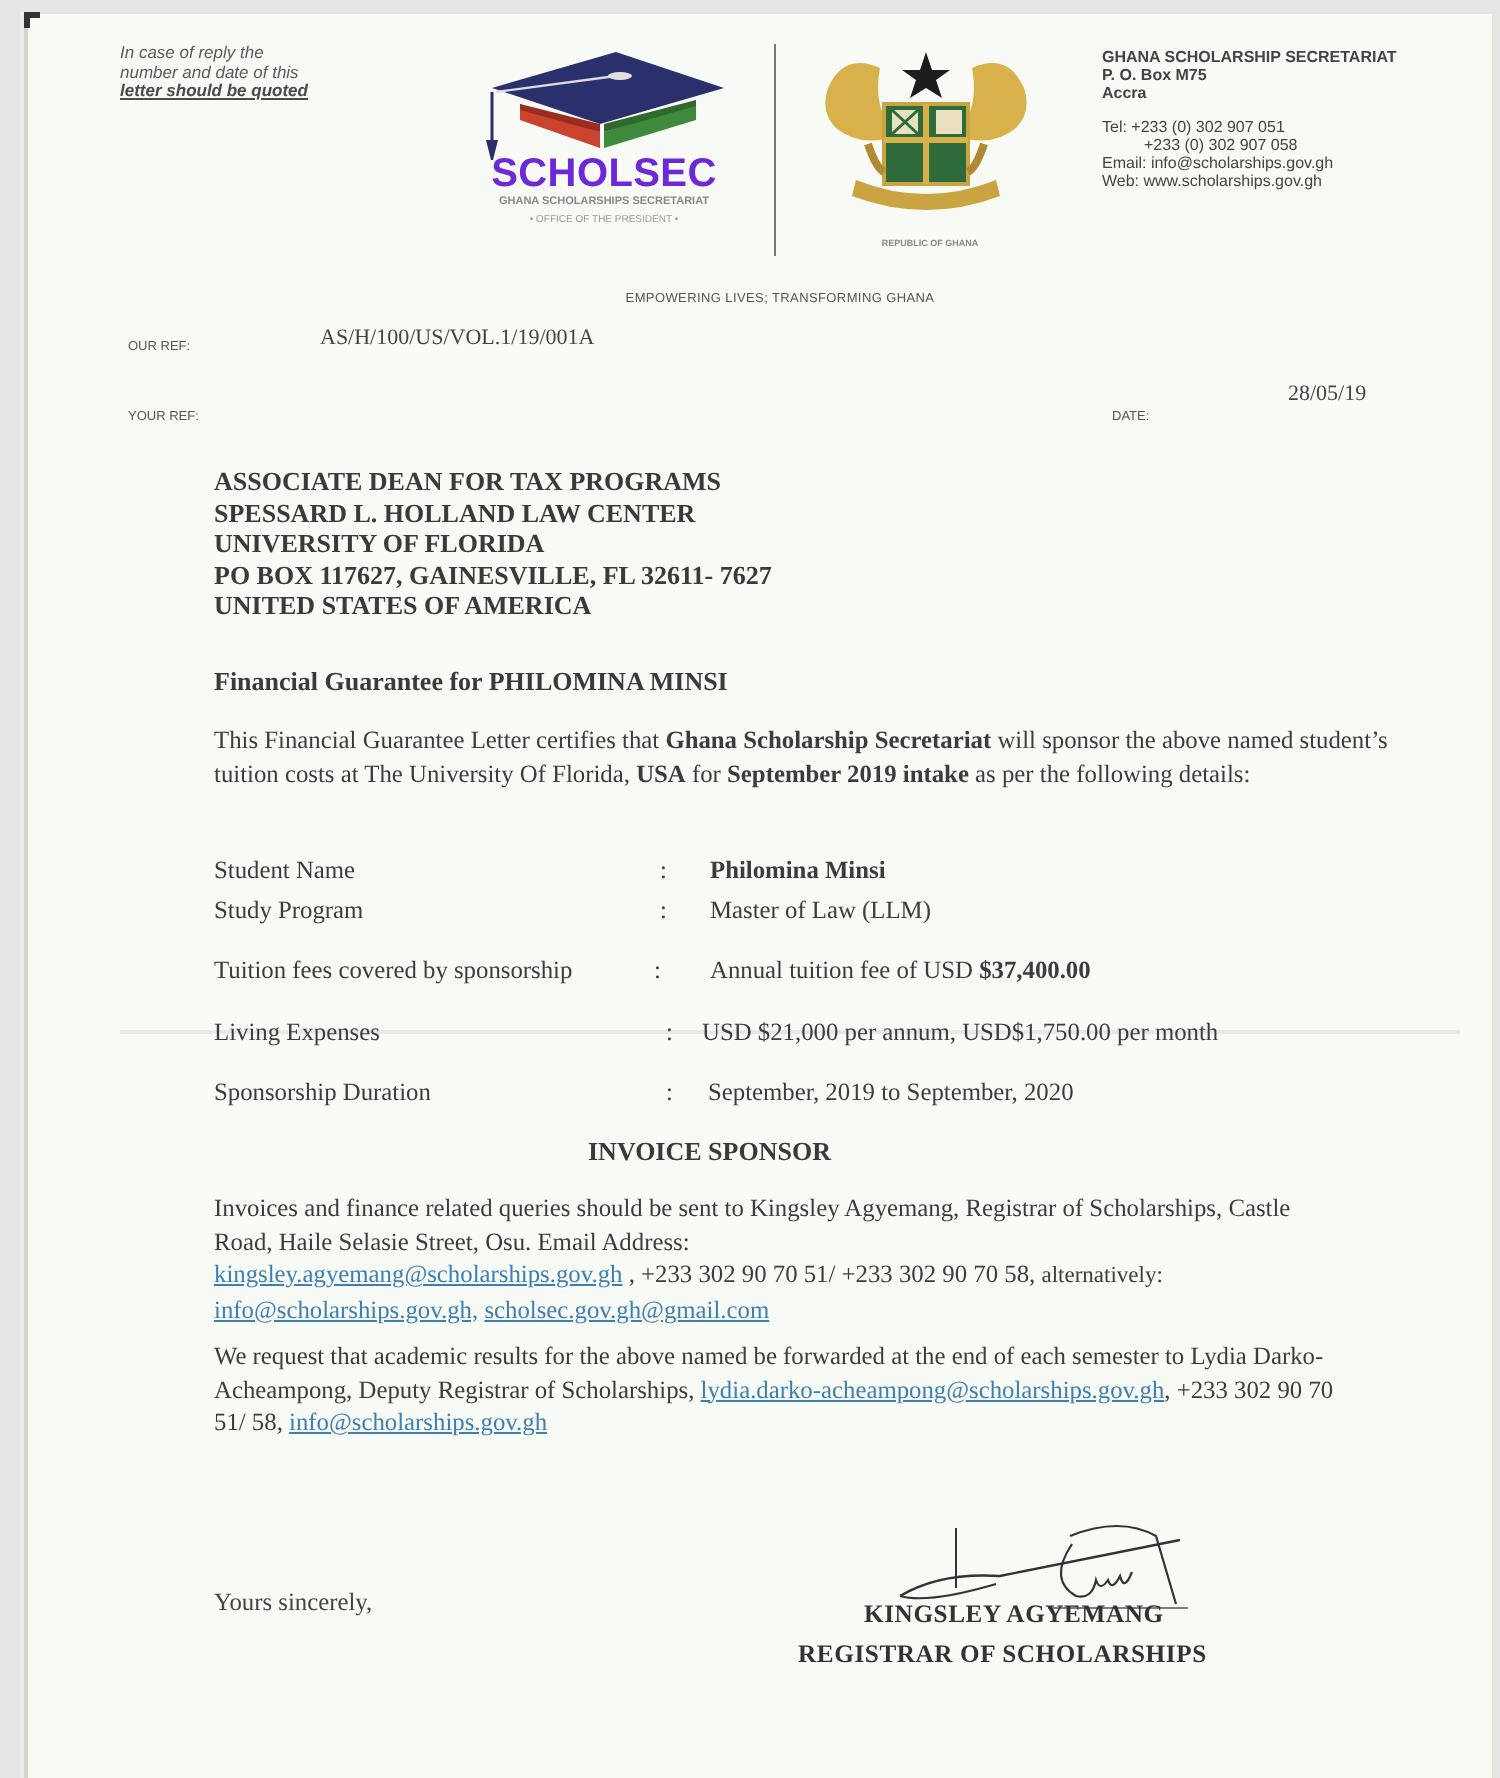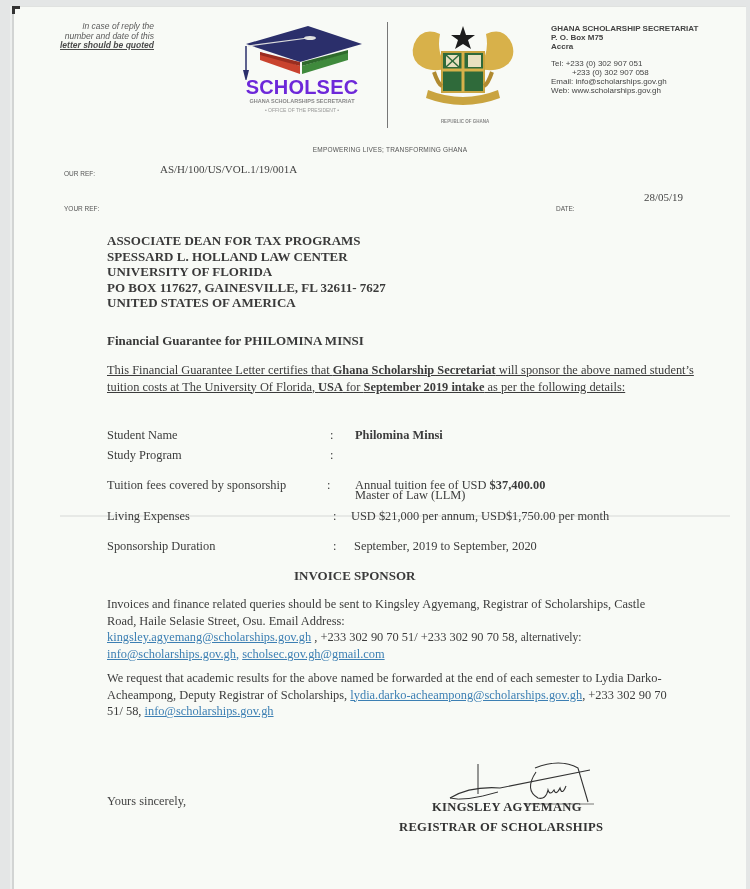--- a/index.html
+++ b/index.html
@@ -14,7 +14,7 @@
     .serif { font-family: "Liberation Serif", serif; }
     .abs { position: absolute; }
 
-    .reply-note { left: 60px; top: 22px; font-size: 8.5px; line-height: 9.5px; font-style: italic; color: #5a5a5a; text-align: right; }
+    .reply-note { left: 60px; top: 22px; font-size: 8.5px; line-height: 9.5px; font-style: italic; color: #5a5a5a; }
     .reply-note .u { text-decoration: underline; font-weight: bold; color: #4a4a4a; }
 
     .logo { left: 238px; top: 22px; width: 128px; }

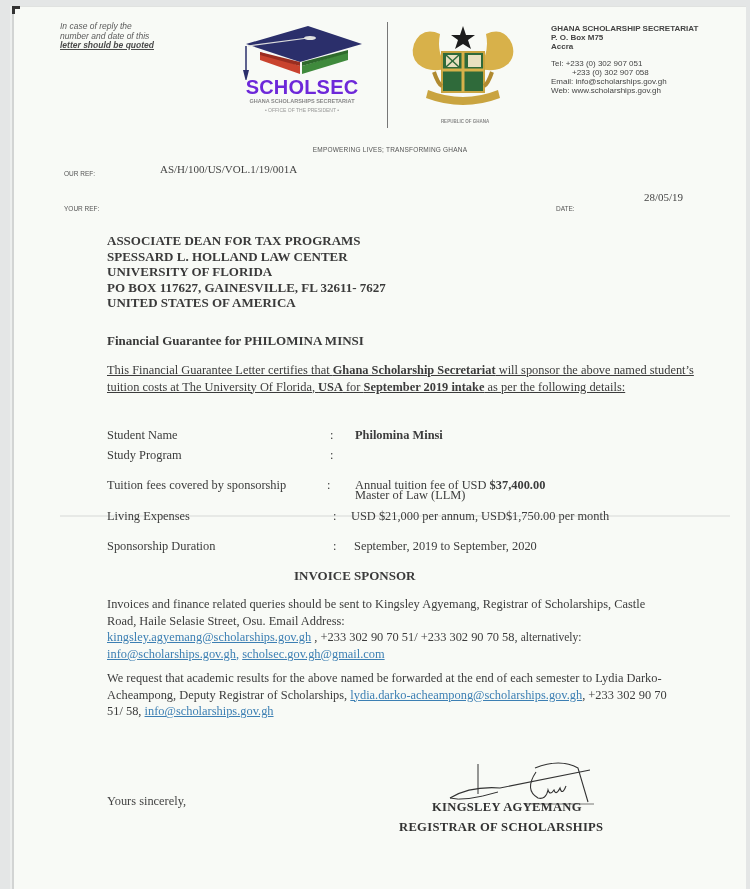--- a/index.html
+++ b/index.html
@@ -38,7 +38,7 @@
     .body-text { font-size: 12.4px; color: #3c3c3c; line-height: 16.5px; }
     .recip { left: 107px; top: 233px; font-size: 13px; font-weight: bold; line-height: 15.5px; color: #3a3a3a; }
     .subject { left: 107px; top: 333px; font-size: 13px; font-weight: bold; color: #3a3a3a; }
-    .intro { left: 107px; top: 362px; width: 620px; text-decoration: underline; }
+    .intro { left: 107px; top: 362px; width: 620px; }
     .b { font-weight: bold; }
     .row { position: absolute; left: 107px; font-size: 12.4px; color: #3c3c3c; }
     .row .lbl { position: absolute; left: 0; white-space: nowrap; }

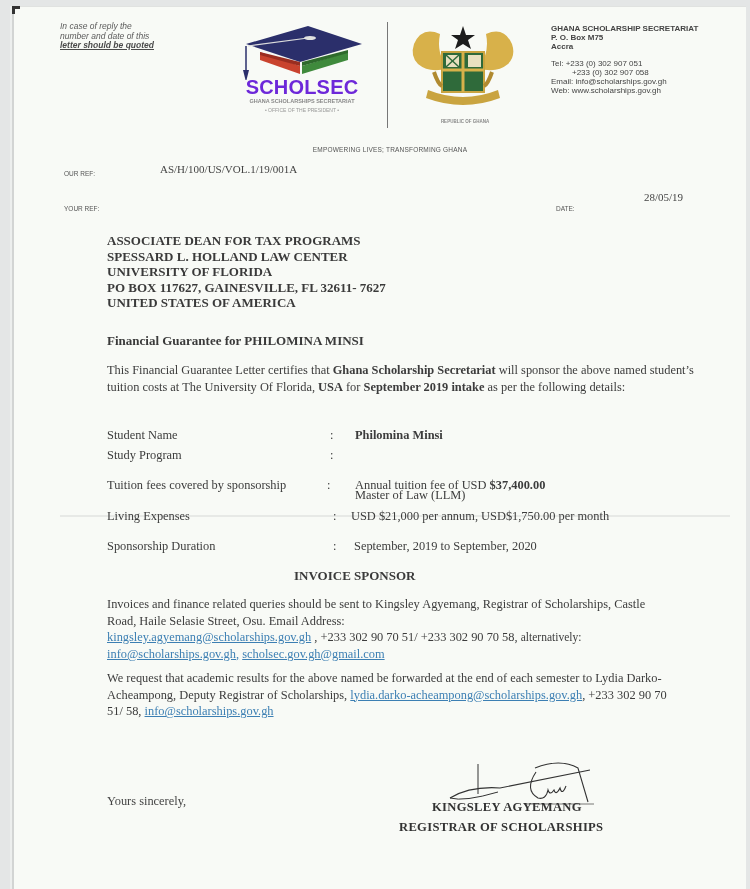--- a/index.html
+++ b/index.html
@@ -142,7 +142,7 @@
 <div class="row serif" style="top:448px;">
   <span class="lbl">Study Program</span>
   <span class="colon" style="left:223px;">:</span>
-  <span class="val" style="left:248px;margin-top:40px;">Master of Law (LLM)</span>
+  <span class="val" style="left:248px;">Master of Law (LLM)</span>
 </div>
 <div class="row serif" style="top:478px;">
   <span class="lbl">Tuition fees covered by sponsorship</span>

